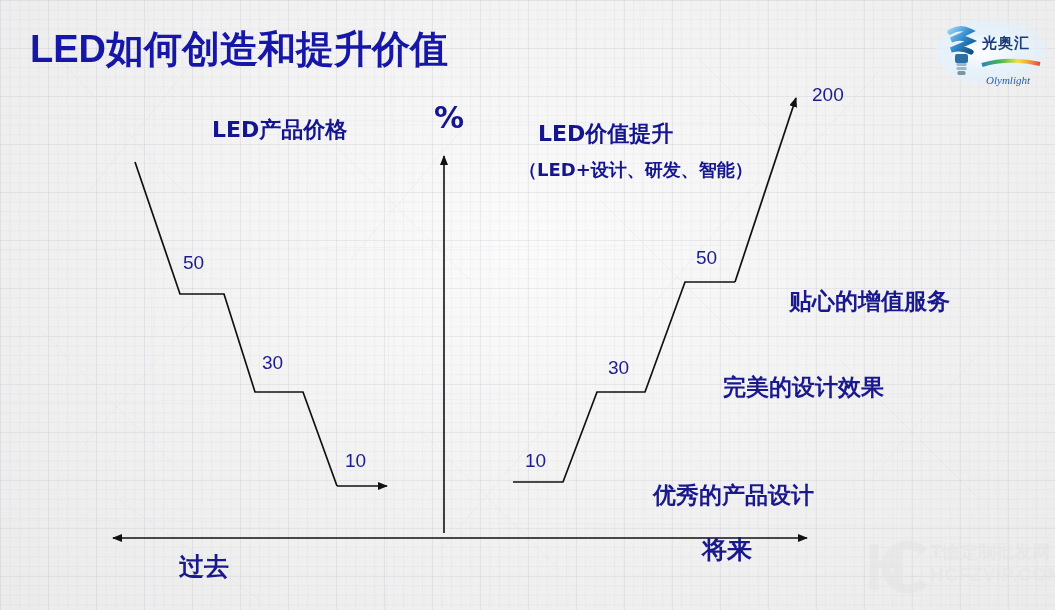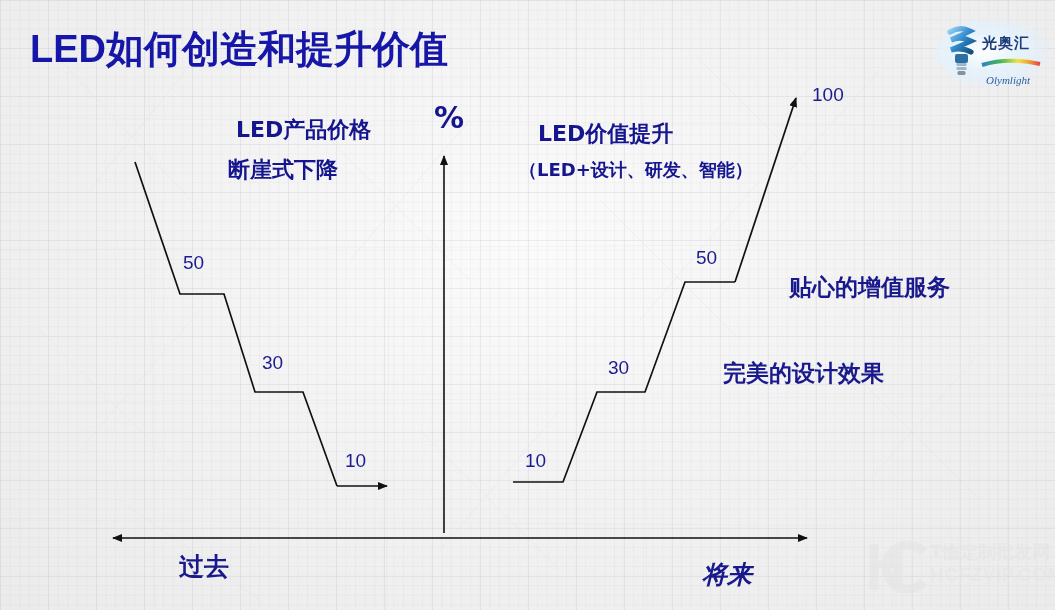--- a/index.html
+++ b/index.html
@@ -247,7 +247,7 @@
   <div class="txt val" id="r-val-10">10</div>
   <div class="txt val" id="r-val-30">30</div>
   <div class="txt val" id="r-val-50">50</div>
-  <div class="txt val" id="r-val-100">100</div>
+  <div class="txt val" id="r-val-100">200</div>
 
   <div class="txt rlabel" id="rlabel-1">贴心的增值服务</div>
   <div class="txt rlabel" id="rlabel-2">完美的设计效果</div>

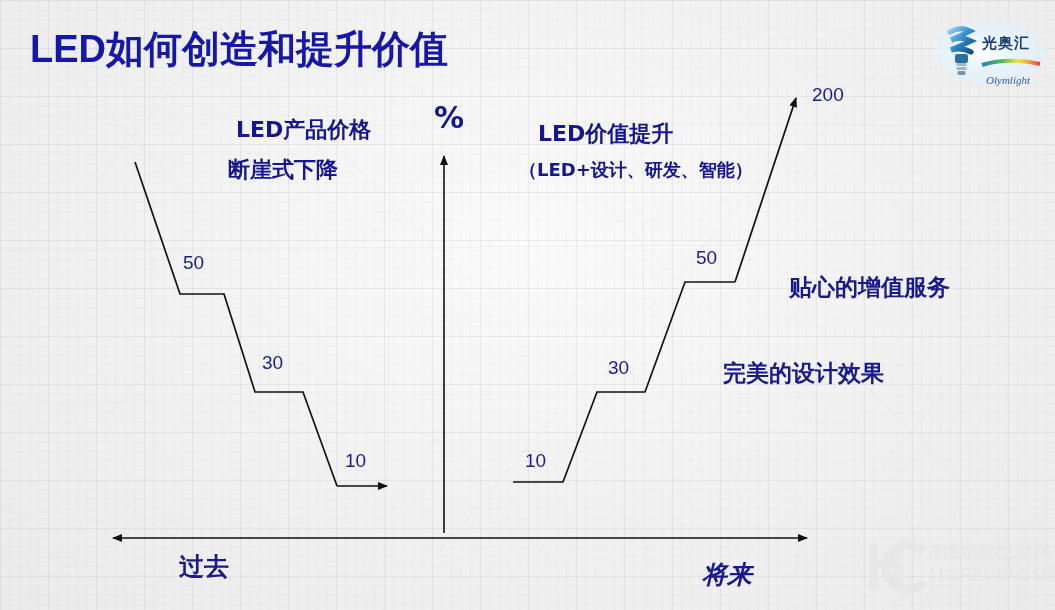--- a/index.html
+++ b/index.html
@@ -54,7 +54,7 @@
     font-family: "DejaVu Sans", "Liberation Sans", sans-serif;
   }
 
-  #left-head-1 { left: 236px; top: 115px; }
+  #left-head-1 { left: 212px; top: 115px; }
   #left-head-2 { left: 228px; top: 155px; }
   #right-head-1 { left: 538px; top: 119px; }
   #right-head-2 { left: 519px; top: 158px; }

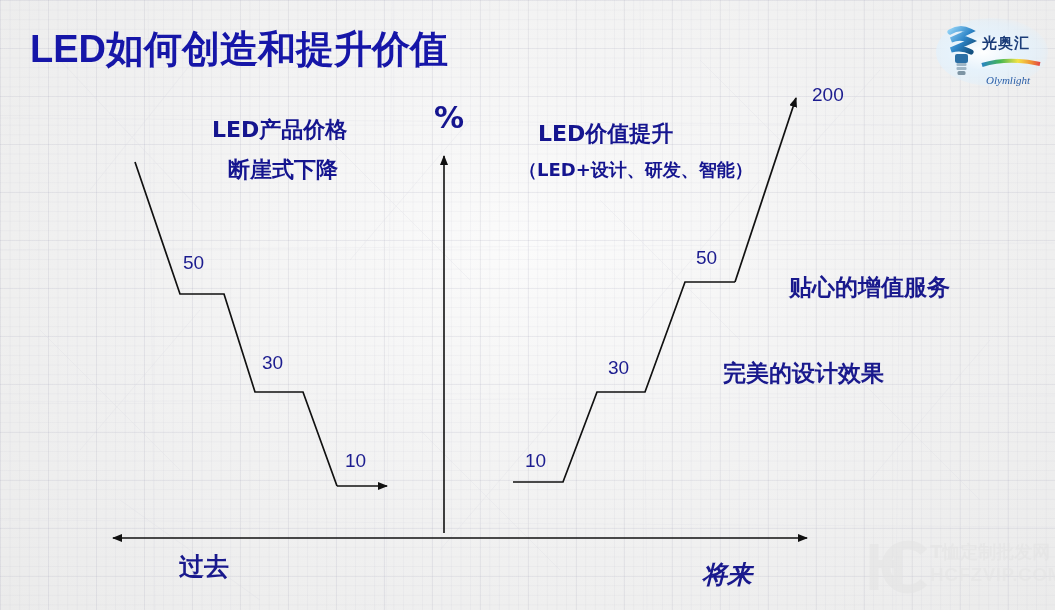--- a/index.html
+++ b/index.html
@@ -212,7 +212,6 @@
   </div>
 
   <div class="txt hdr" id="left-head-1">LED产品价格</div>
-  <div class="txt hdr" id="left-head-2">断崖式下降</div>
 
   <div class="txt hdr-sub" id="right-head-2">（LED+设计、研发、智能）</div>
   <div class="txt hdr" id="right-head-1">LED价值提升</div>

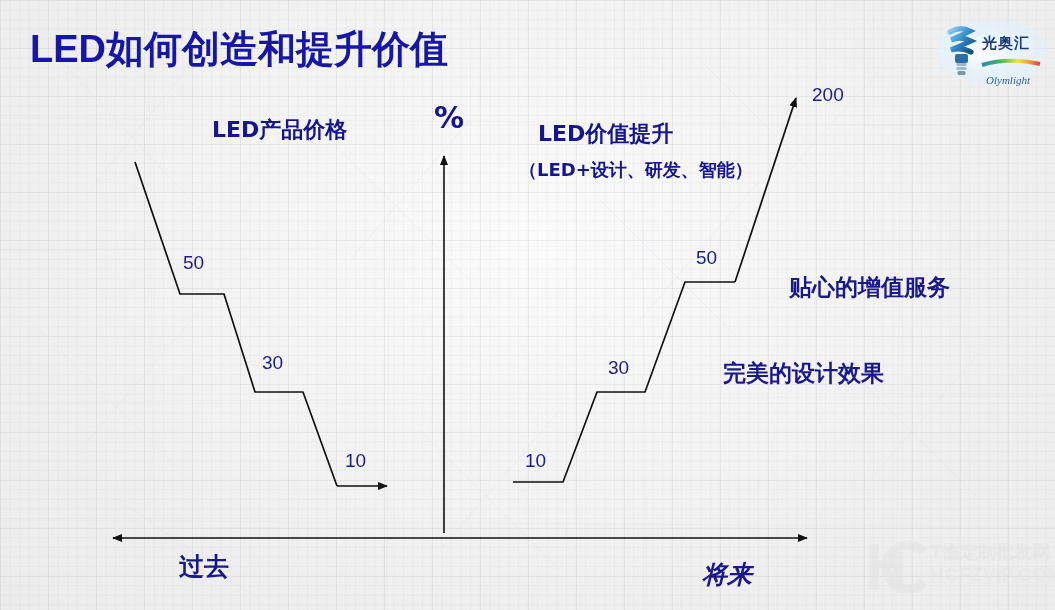--- a/index.html
+++ b/index.html
@@ -85,6 +85,7 @@
     font-weight: bold;
     color: #19198d;
     font-family: "DejaVu Serif", "Liberation Serif", serif;
+    margin-top: 14px;
   }
   #rlabel-1 { left: 789px; top: 272px; }
   #rlabel-2 { left: 723px; top: 358px; }

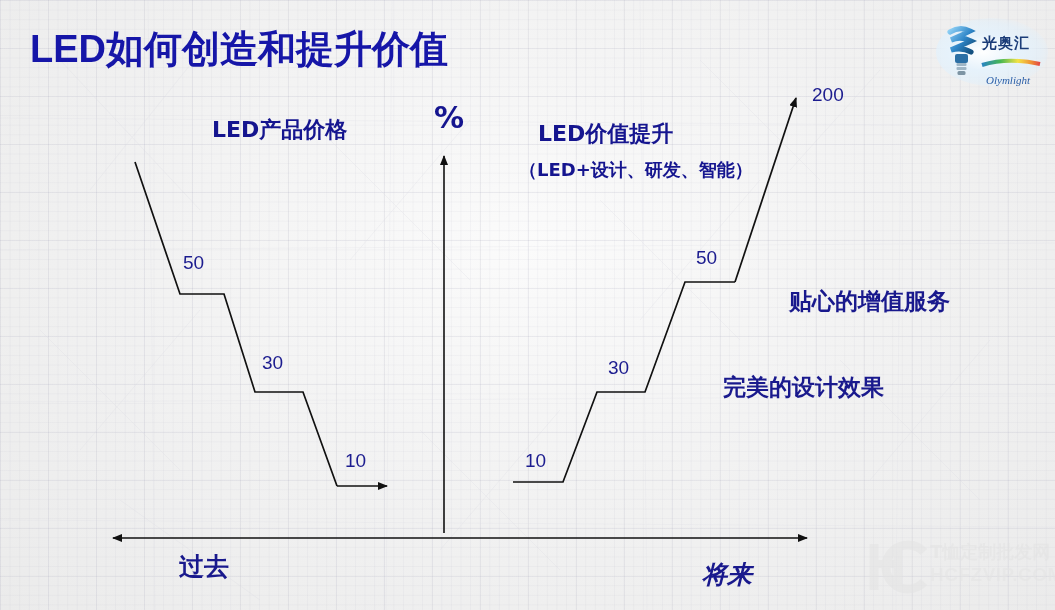--- a/index.html
+++ b/index.html
@@ -251,6 +251,7 @@
 
   <div class="txt rlabel" id="rlabel-1">贴心的增值服务</div>
   <div class="txt rlabel" id="rlabel-2">完美的设计效果</div>
+  <div class="txt rlabel" id="rlabel-3">优秀的产品设计</div>
 
   <div class="txt axis-label" id="axis-past">过去</div>
   <div class="txt axis-label" id="axis-future">将来</div>

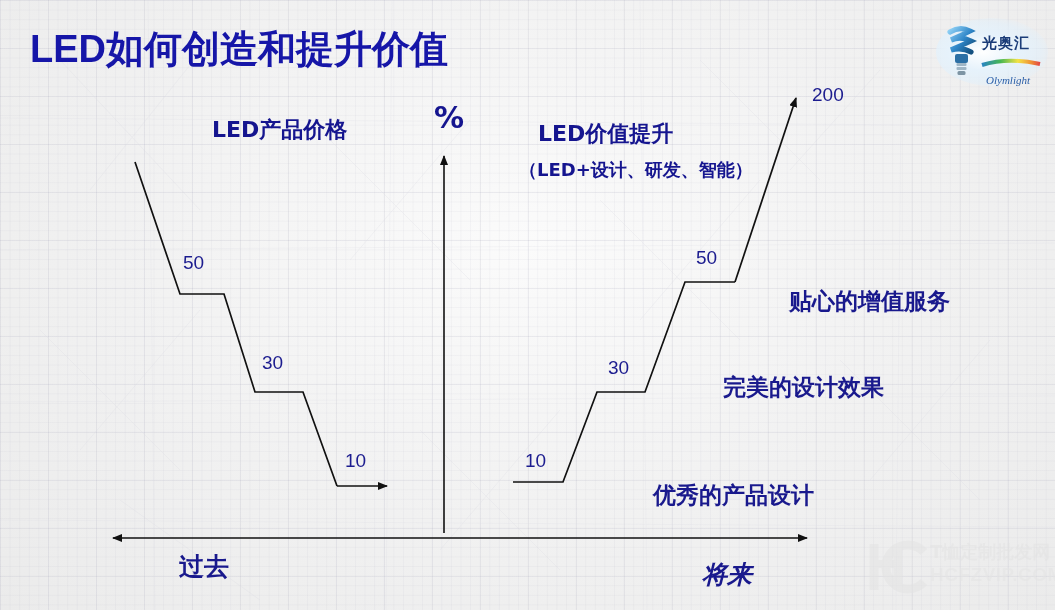--- a/index.html
+++ b/index.html
@@ -98,7 +98,7 @@
     font-family: "DejaVu Serif", "Liberation Serif", serif;
   }
   #axis-past { left: 179px; top: 550px; }
-  #axis-future { left: 702px; top: 558px; font-style: italic; }
+  #axis-future { left: 702px; top: 533px; }
 
   svg.overlay {
     position: absolute;

